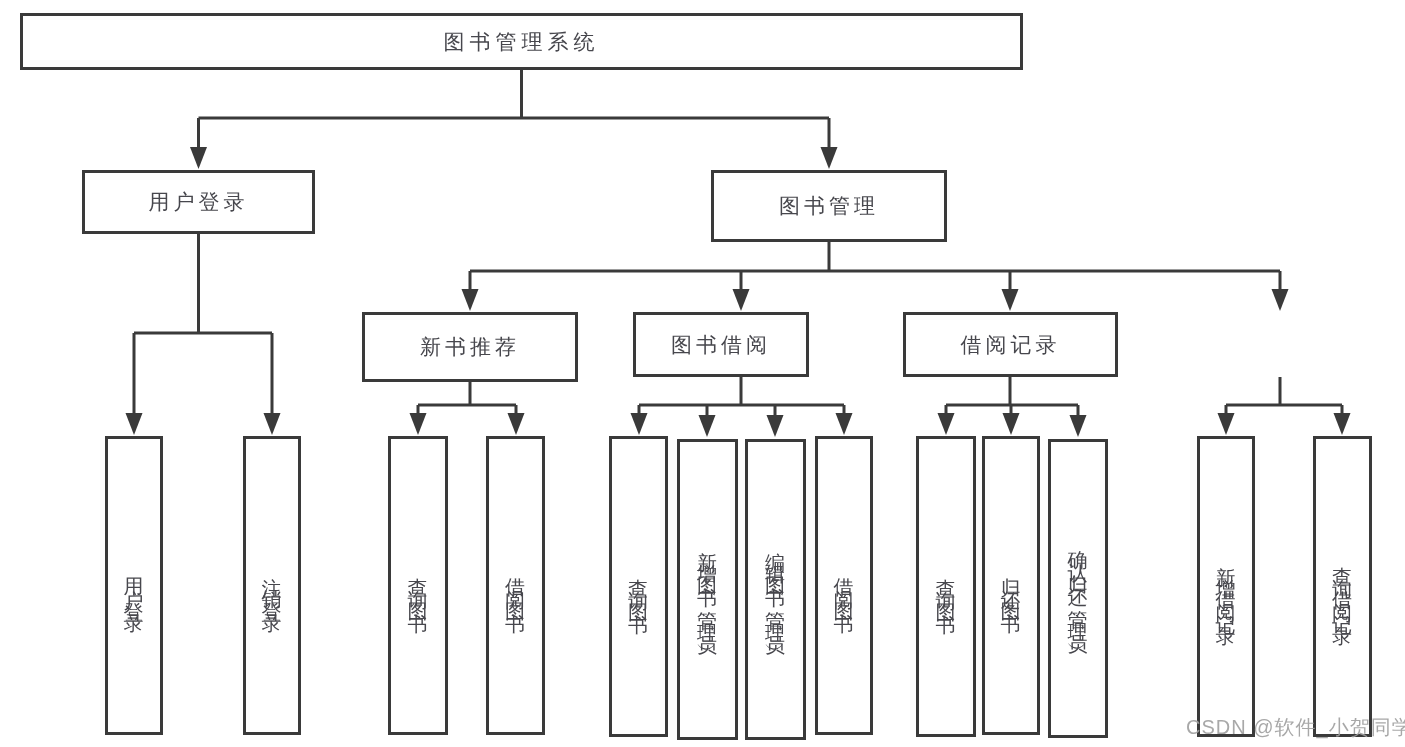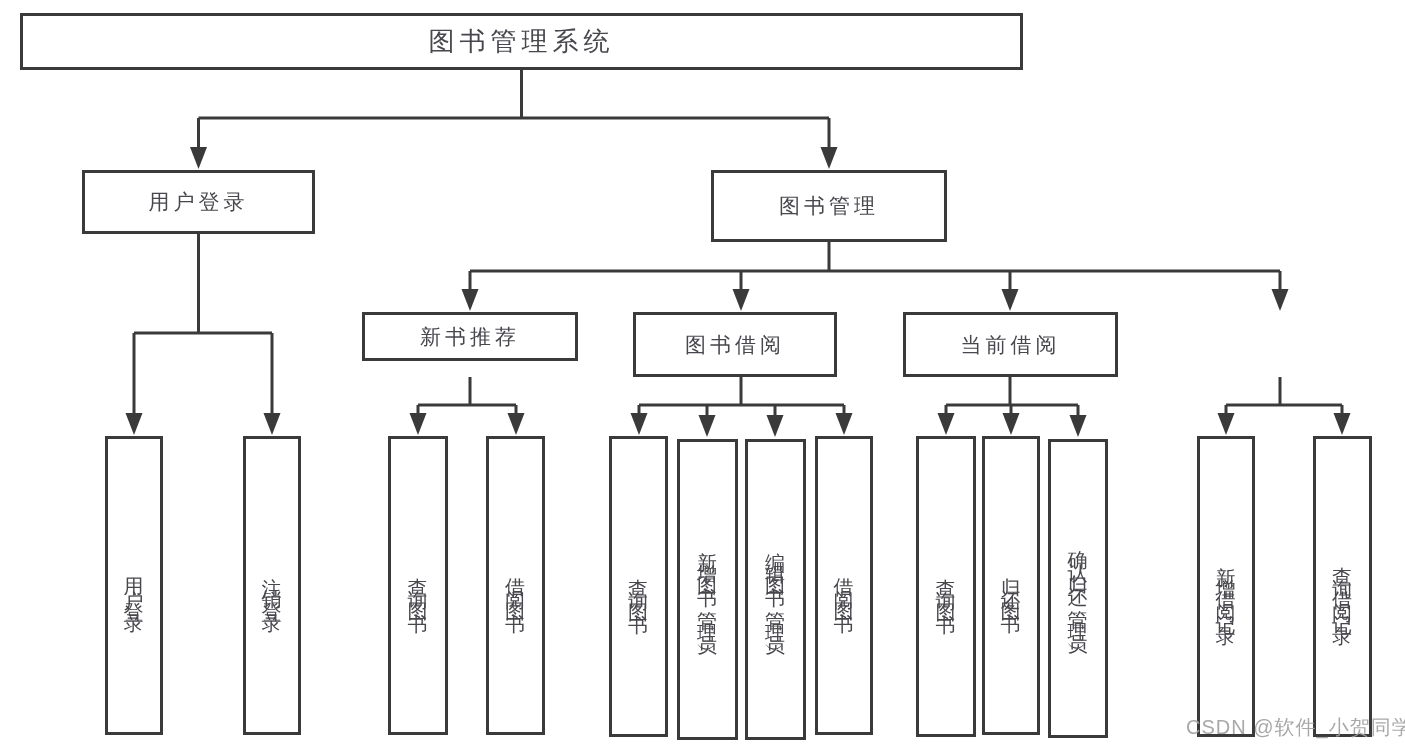--- a/index.html
+++ b/index.html
@@ -14,7 +14,7 @@
     display:flex; align-items:center; justify-content:center;
   }
   .hlabel { font-size:21px; letter-spacing:4px; white-space:nowrap; }
-  .box.root .hlabel { font-size:26px; letter-spacing:5px; }
+  .box.root .hlabel { font-size:21px; letter-spacing:5px; }
   .vlabel {
     writing-mode:vertical-rl; text-orientation:mixed;
     font-size:20px; letter-spacing:12px; line-height:1.1; white-space:nowrap;

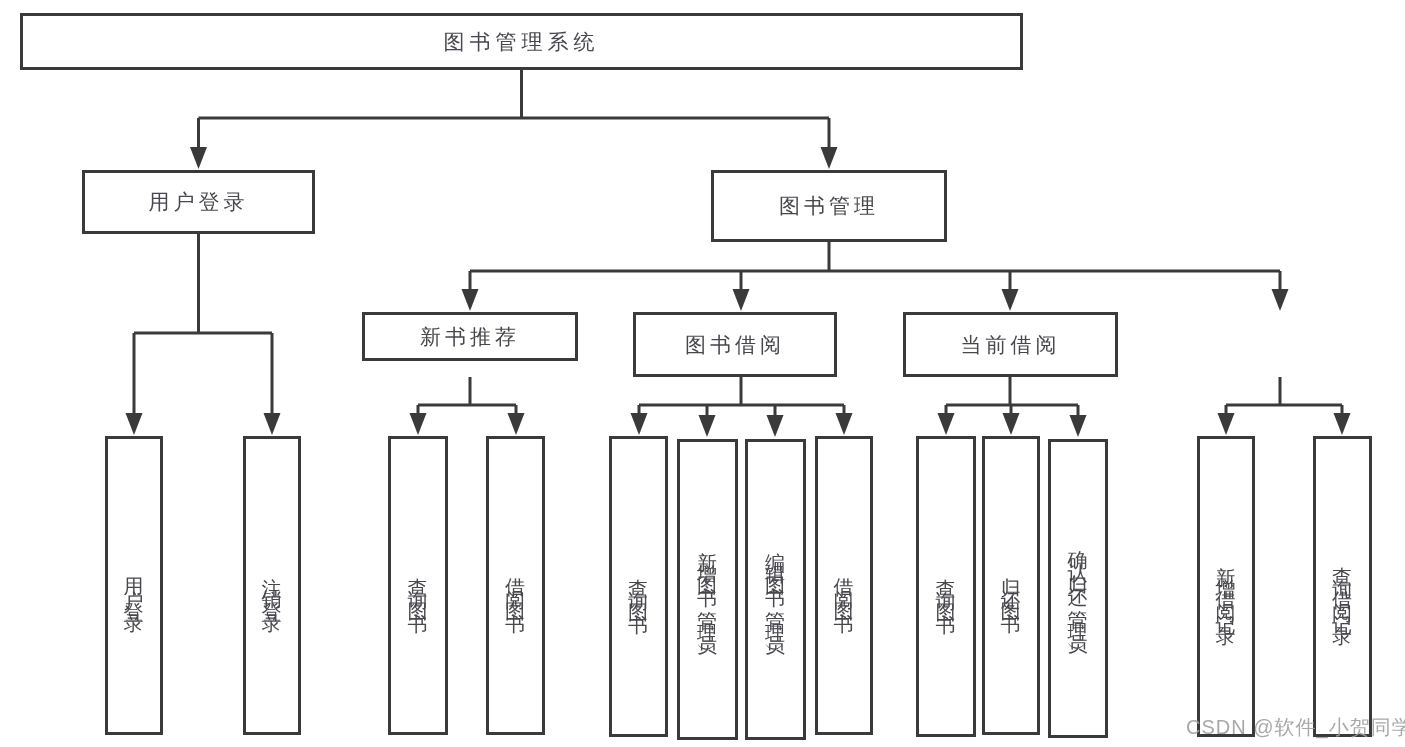--- a/index.html
+++ b/index.html
@@ -23,7 +23,7 @@
   #root        { left:20px;  top:13px;  width:1003px; height:57px; }
   #n-userlogin { left:82px;  top:170px; width:233px;  height:64px; }
   #n-bookmgmt  { left:711px; top:170px; width:236px;  height:72px; }
-  #n-newbook   { left:362px; top:312px; width:216px;  height:49px; }
+  #n-newbook   { left:362px; top:312px; width:216px;  height:70px; }
   #n-borrow    { left:633px; top:312px; width:204px;  height:65px; }
   #n-current   { left:903px; top:312px; width:215px;  height:65px; }
   #n-records   { left:1172px;top:312px; width:215px;  height:65px; }

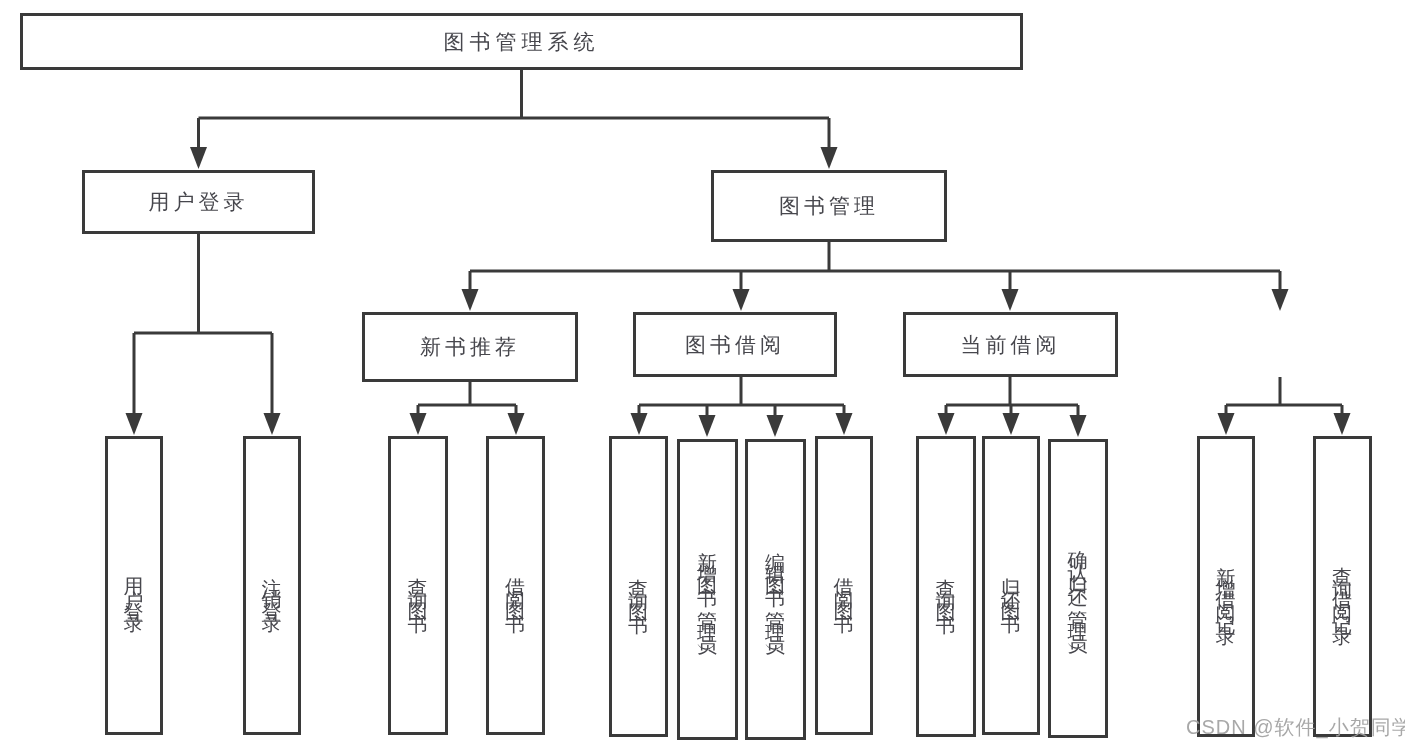--- a/index.html
+++ b/index.html
@@ -24,7 +24,7 @@
   #n-userlogin { left:82px;  top:170px; width:233px;  height:64px; }
   #n-bookmgmt  { left:711px; top:170px; width:236px;  height:72px; }
   #n-newbook   { left:362px; top:312px; width:216px;  height:70px; }
-  #n-borrow    { left:633px; top:312px; width:204px;  height:65px; }
+  #n-borrow    { left:633px; top:312px; width:176px;  height:65px; }
   #n-current   { left:903px; top:312px; width:215px;  height:65px; }
   #n-records   { left:1172px;top:312px; width:215px;  height:65px; }
   #v-ul1 { left:105px;  top:436px; width:58px; height:299px; }

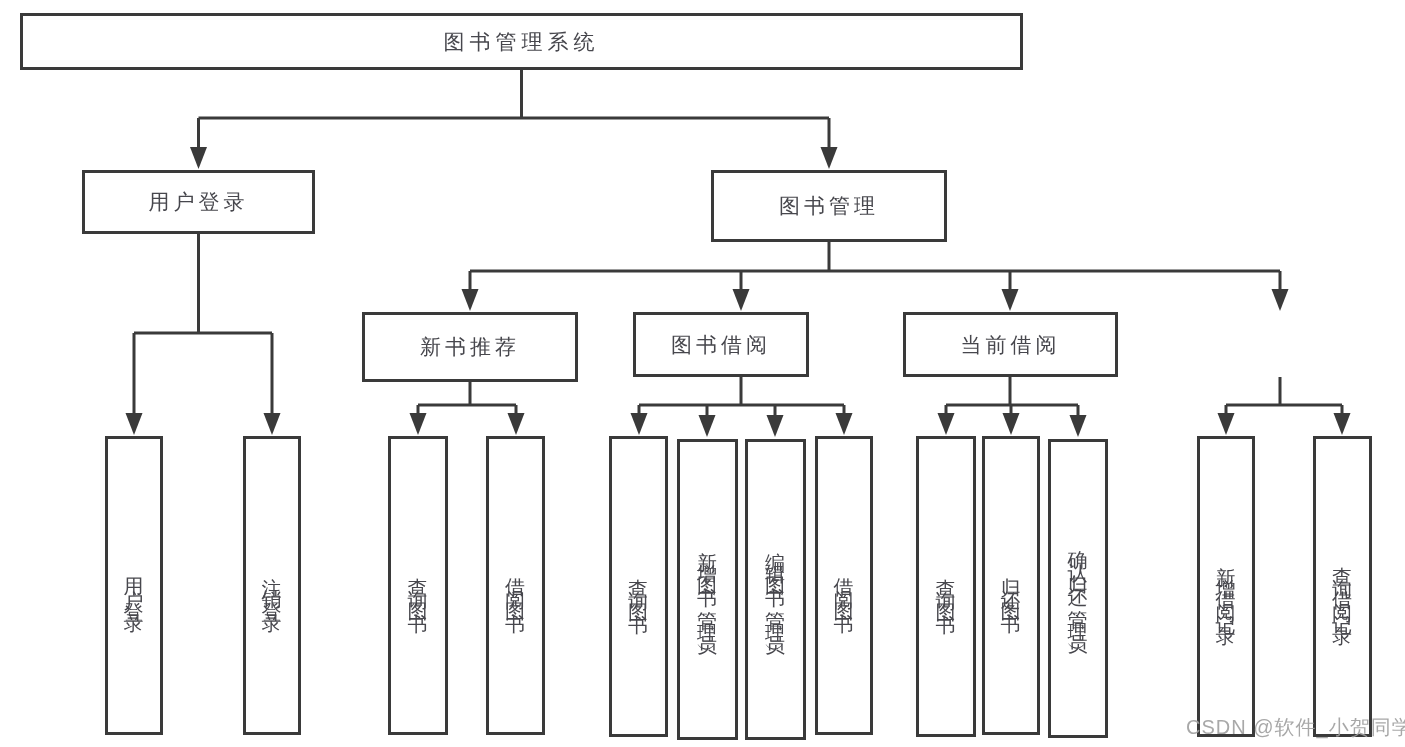--- a/index.html
+++ b/index.html
@@ -115,7 +115,7 @@
     <span class="hlabel">图书借阅</span>
   </div>
   <div class="box" id="n-current">
-    <span class="hlabel">当前借阅</span>
+    <span class="hlabel">借阅记录</span>
   </div>
 
   <div class="box" id="v-ul1">

